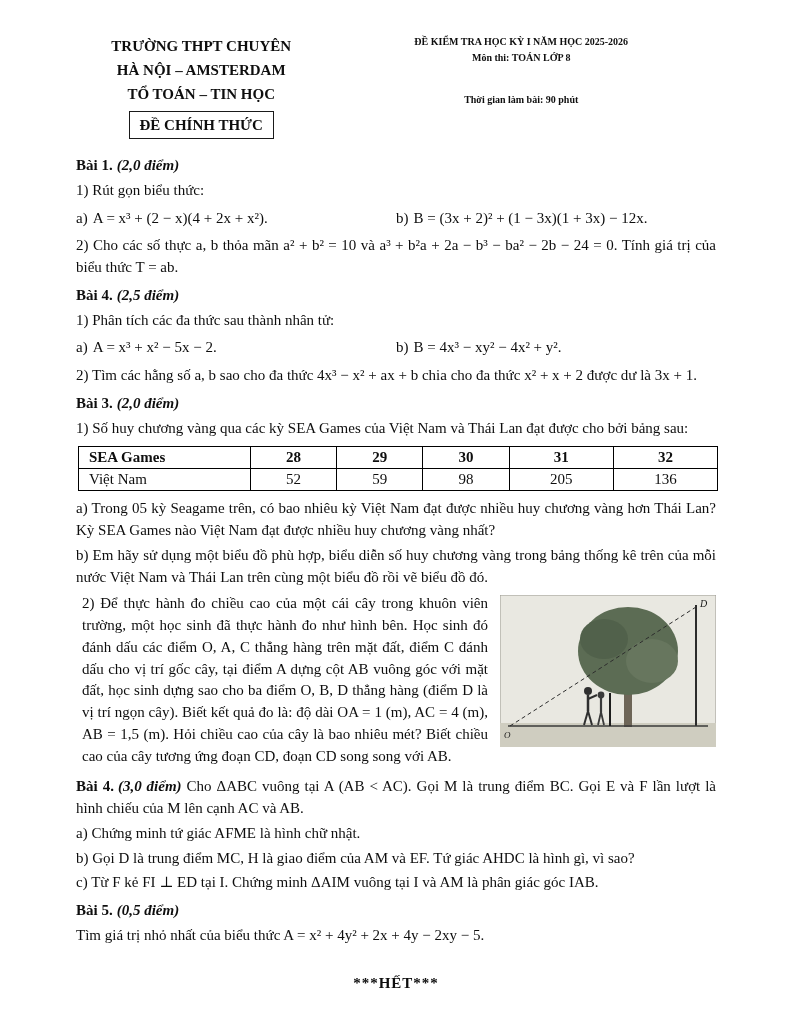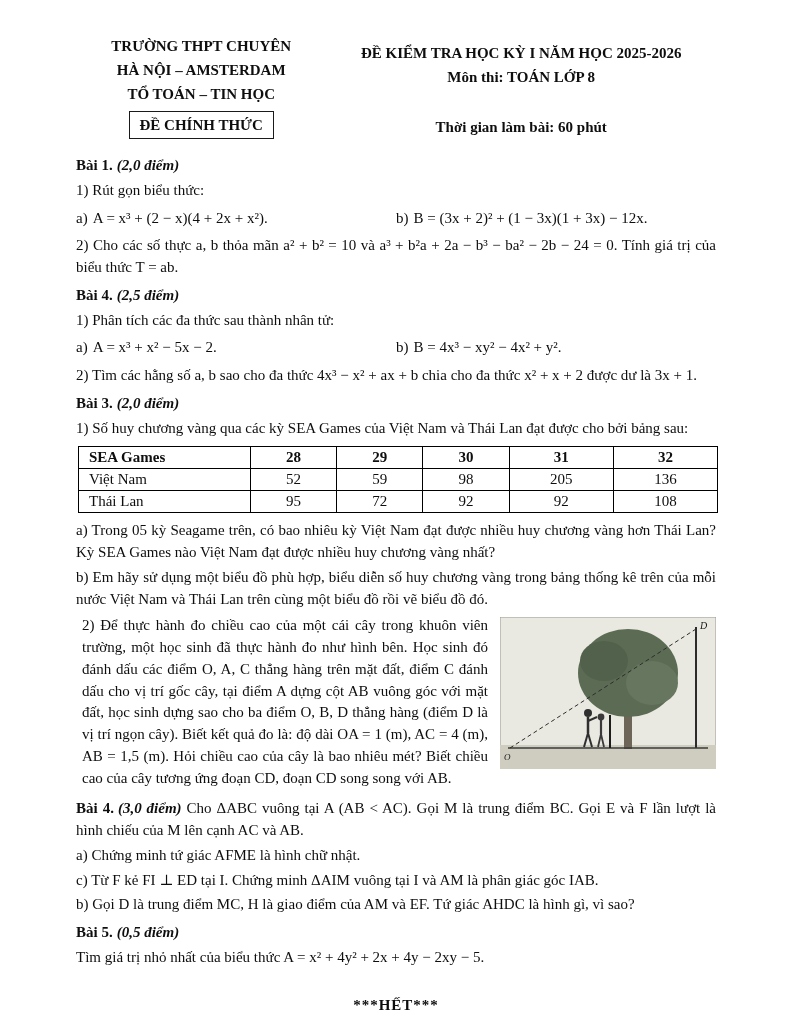--- a/index.html
+++ b/index.html
@@ -10,7 +10,7 @@
     font-family:"Liberation Serif","DejaVu Serif",serif;
     font-size:15px; color:#0e0e0e; background:#ffffff;
   }
-  .header { display:flex; justify-content:space-between; align-items:flex-end; margin-bottom:16px; }
+  .header { display:flex; justify-content:space-between; align-items:flex-start; margin-bottom:16px; }
   .h-left  { width:252px; text-align:center; font-weight:700; font-size:15px; line-height:1.6; }
   .stamp   { display:inline-block; border:1.6px solid #1a1a1a; padding:1px 10px; margin-top:5px; }
   .h-right { width:392px; text-align:center; font-weight:700; font-size:15px; line-height:1.6; }

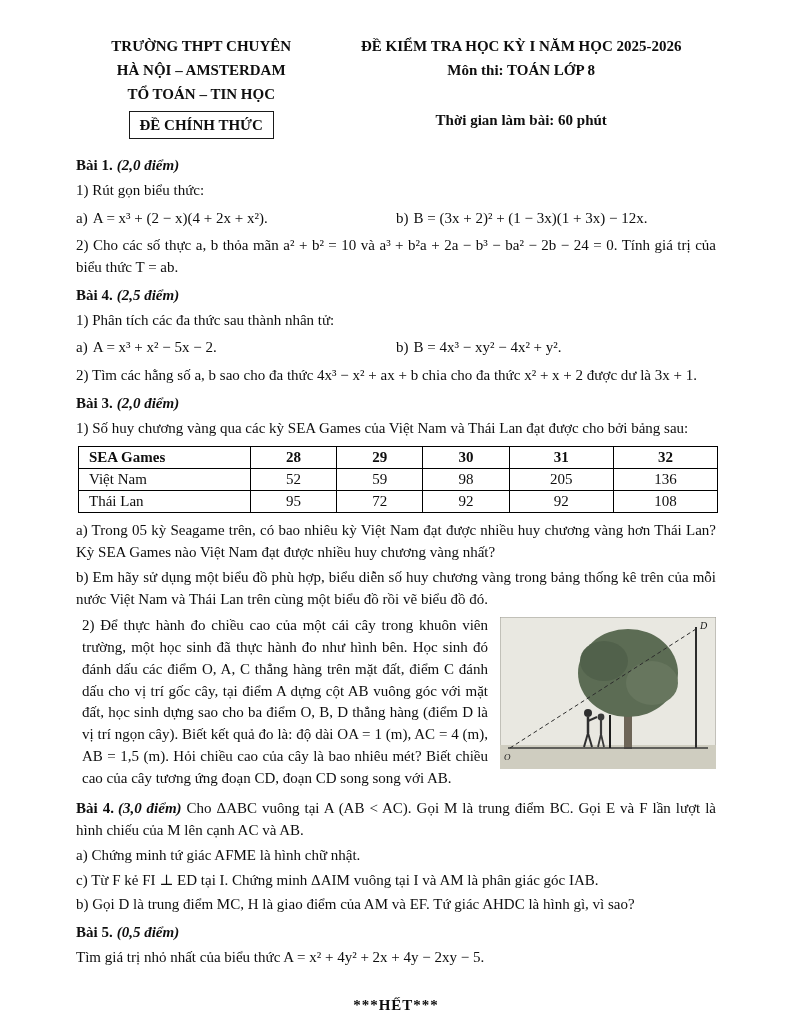--- a/index.html
+++ b/index.html
@@ -13,7 +13,7 @@
   .header { display:flex; justify-content:space-between; align-items:flex-start; margin-bottom:16px; }
   .h-left  { width:252px; text-align:center; font-weight:700; font-size:15px; line-height:1.6; }
   .stamp   { display:inline-block; border:1.6px solid #1a1a1a; padding:1px 10px; margin-top:5px; }
-  .h-right { width:392px; text-align:center; font-weight:700; font-size:15px; line-height:1.6; }
+  .h-right { width:392px; text-align:center; font-weight:700; font-size:10px; line-height:1.6; }
   .h-right .duration { margin-top:26px; }
   p { margin:3px 0; line-height:1.45; }
   .heading { margin-top:6px; }

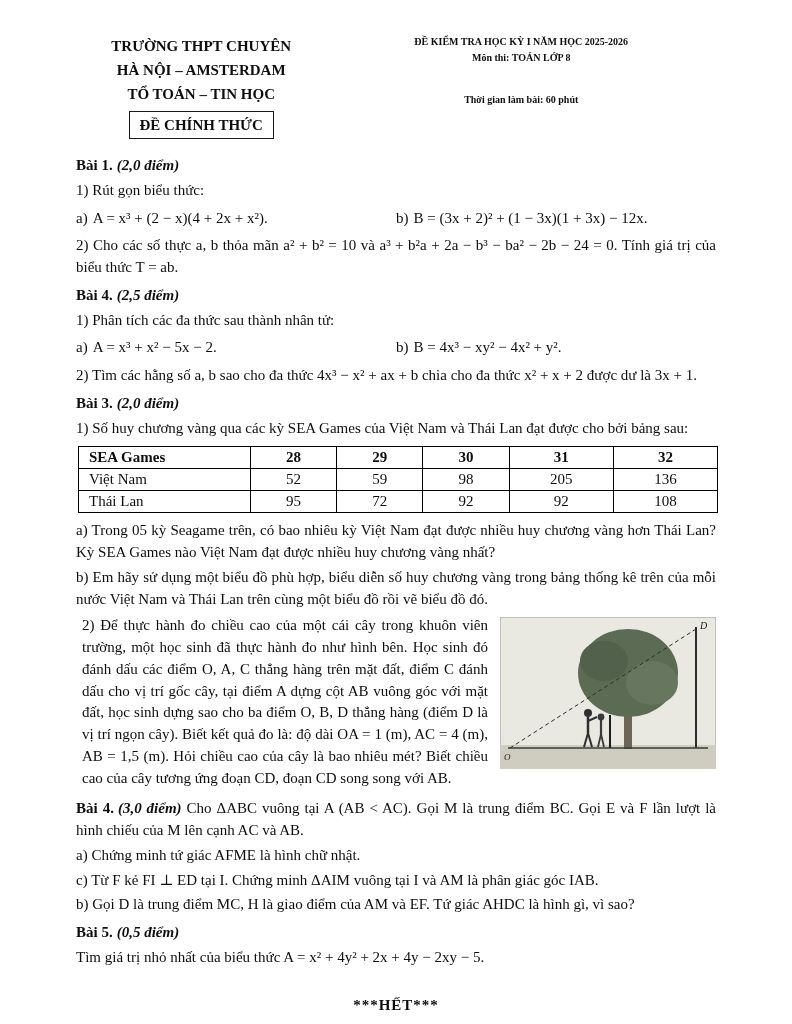--- a/index.html
+++ b/index.html
@@ -50,7 +50,7 @@
     <div class="h-right">
       <div>ĐỀ KIỂM TRA HỌC KỲ I NĂM HỌC 2025-2026</div>
       <div>Môn thi: TOÁN LỚP 8</div>
-      <div class="duration">Thời gian làm bài: 60 phút</div>
+      <div class="duration">Thời gian làm bài: 90 phút</div>
     </div>
   </div>
 

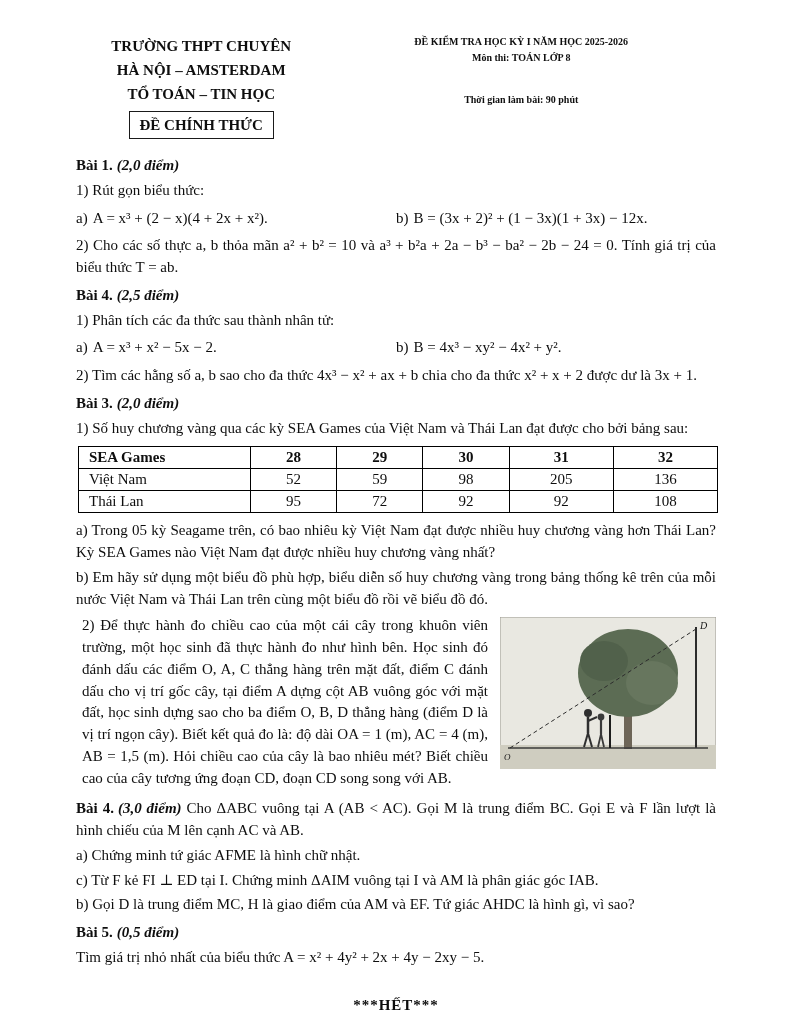--- a/index.html
+++ b/index.html
@@ -96,14 +96,6 @@
           <td class="c">205</td>
           <td class="c">136</td>
         </tr>
-        <tr>
-          <td class="name-col">Thái Lan</td>
-          <td class="c">95</td>
-          <td class="c">72</td>
-          <td class="c">92</td>
-          <td class="c">92</td>
-          <td class="c">108</td>
-        </tr>
       </tbody>
     </table>
 

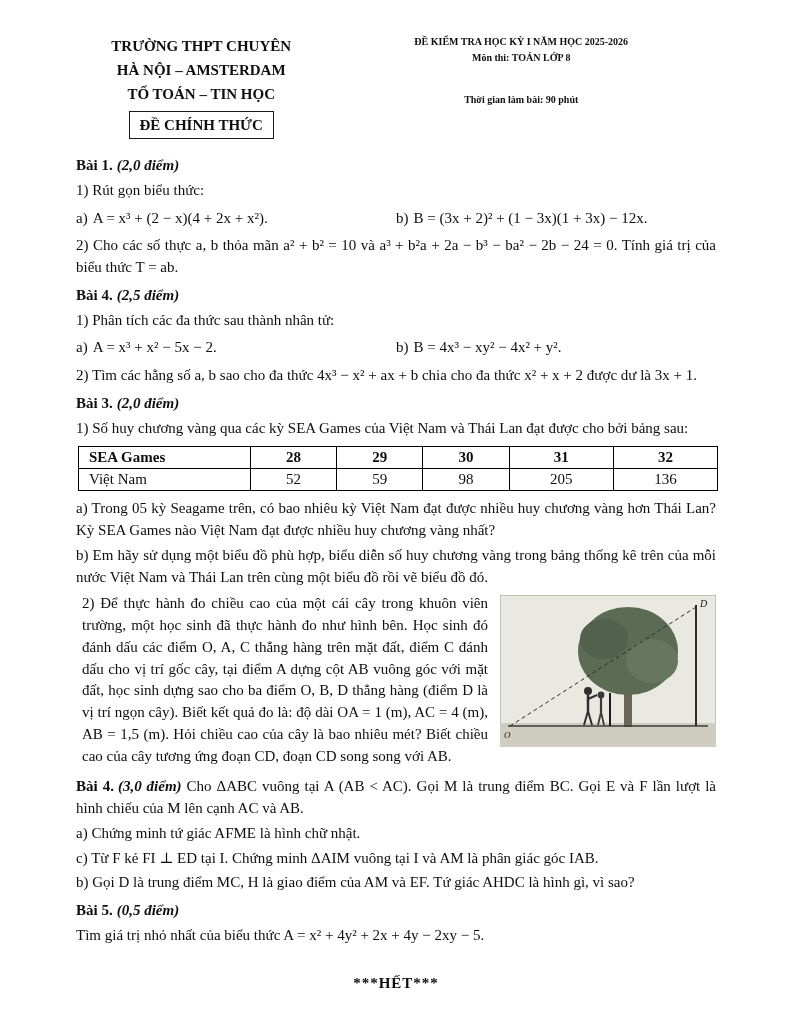--- a/index.html
+++ b/index.html
@@ -142,8 +142,8 @@
   <div>
     <p class="heading just"><span class="num">Bài 4.</span><span class="pts">(3,0 điểm)</span> <span>Cho ΔABC vuông tại A (AB &lt; AC). Gọi M là trung điểm BC. Gọi E và F lần lượt là hình chiếu của M lên cạnh AC và AB.</span></p>
     <p>a) Chứng minh tứ giác AFME là hình chữ nhật.</p>
+    <p>b) Gọi D là trung điểm MC, H là giao điểm của AM và EF. Tứ giác AHDC là hình gì, vì sao?</p>
     <p>c) Từ F kẻ FI ⊥ ED tại I. Chứng minh ΔAIM vuông tại I và AM là phân giác góc IAB.</p>
-    <p>b) Gọi D là trung điểm MC, H là giao điểm của AM và EF. Tứ giác AHDC là hình gì, vì sao?</p>
   </div>
 
   <div>

